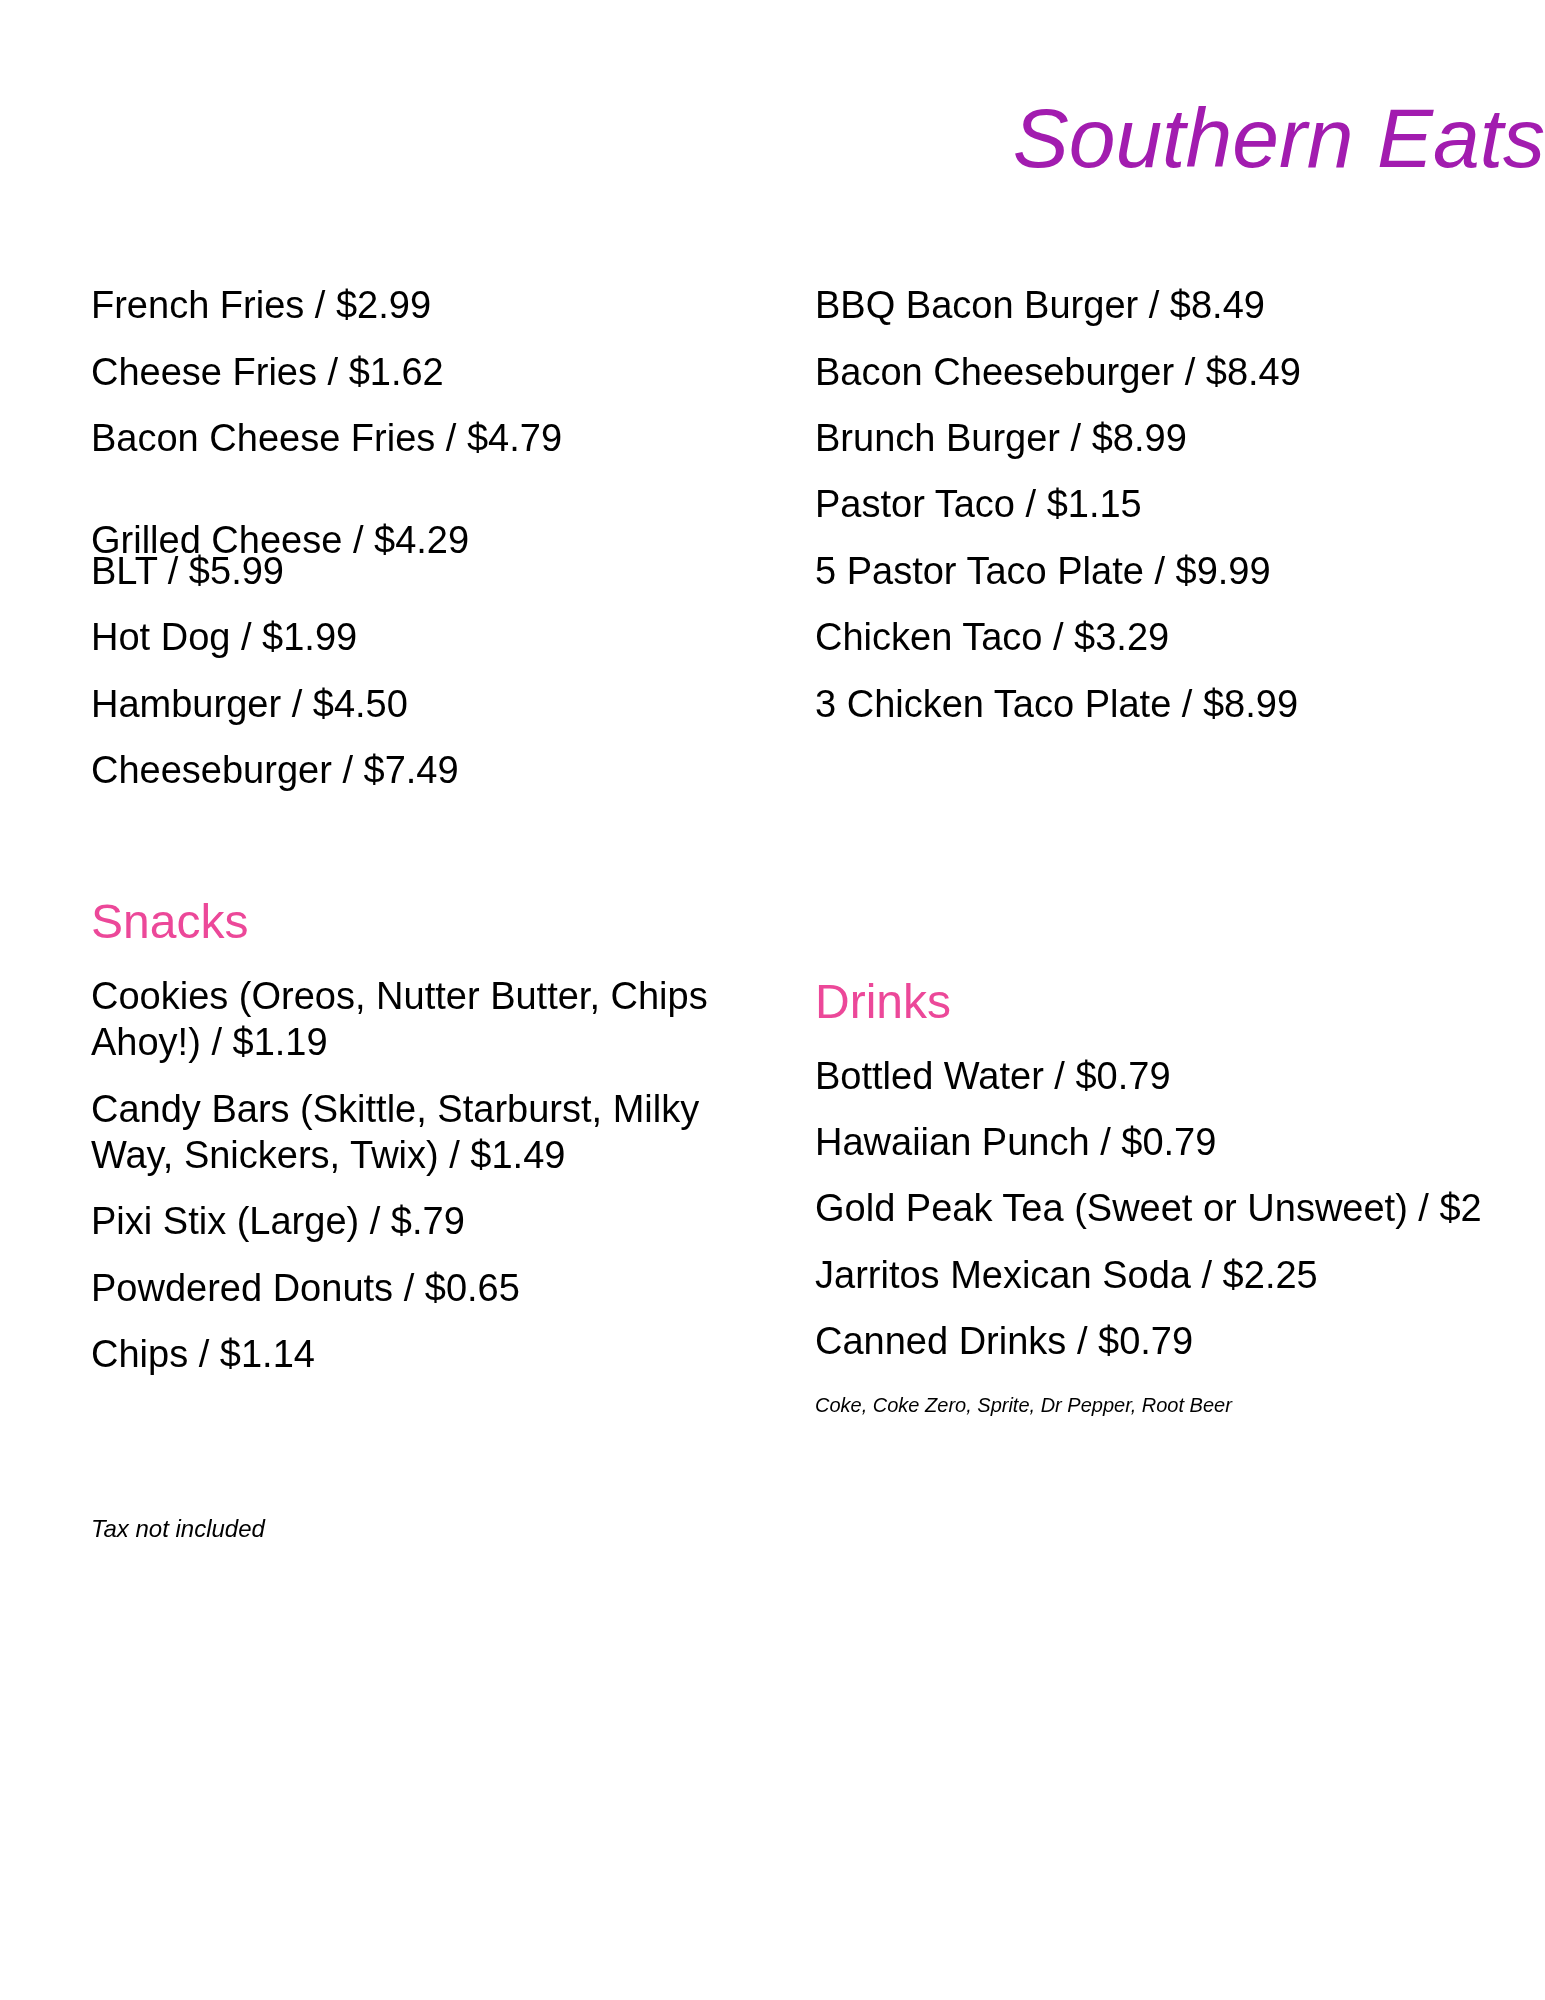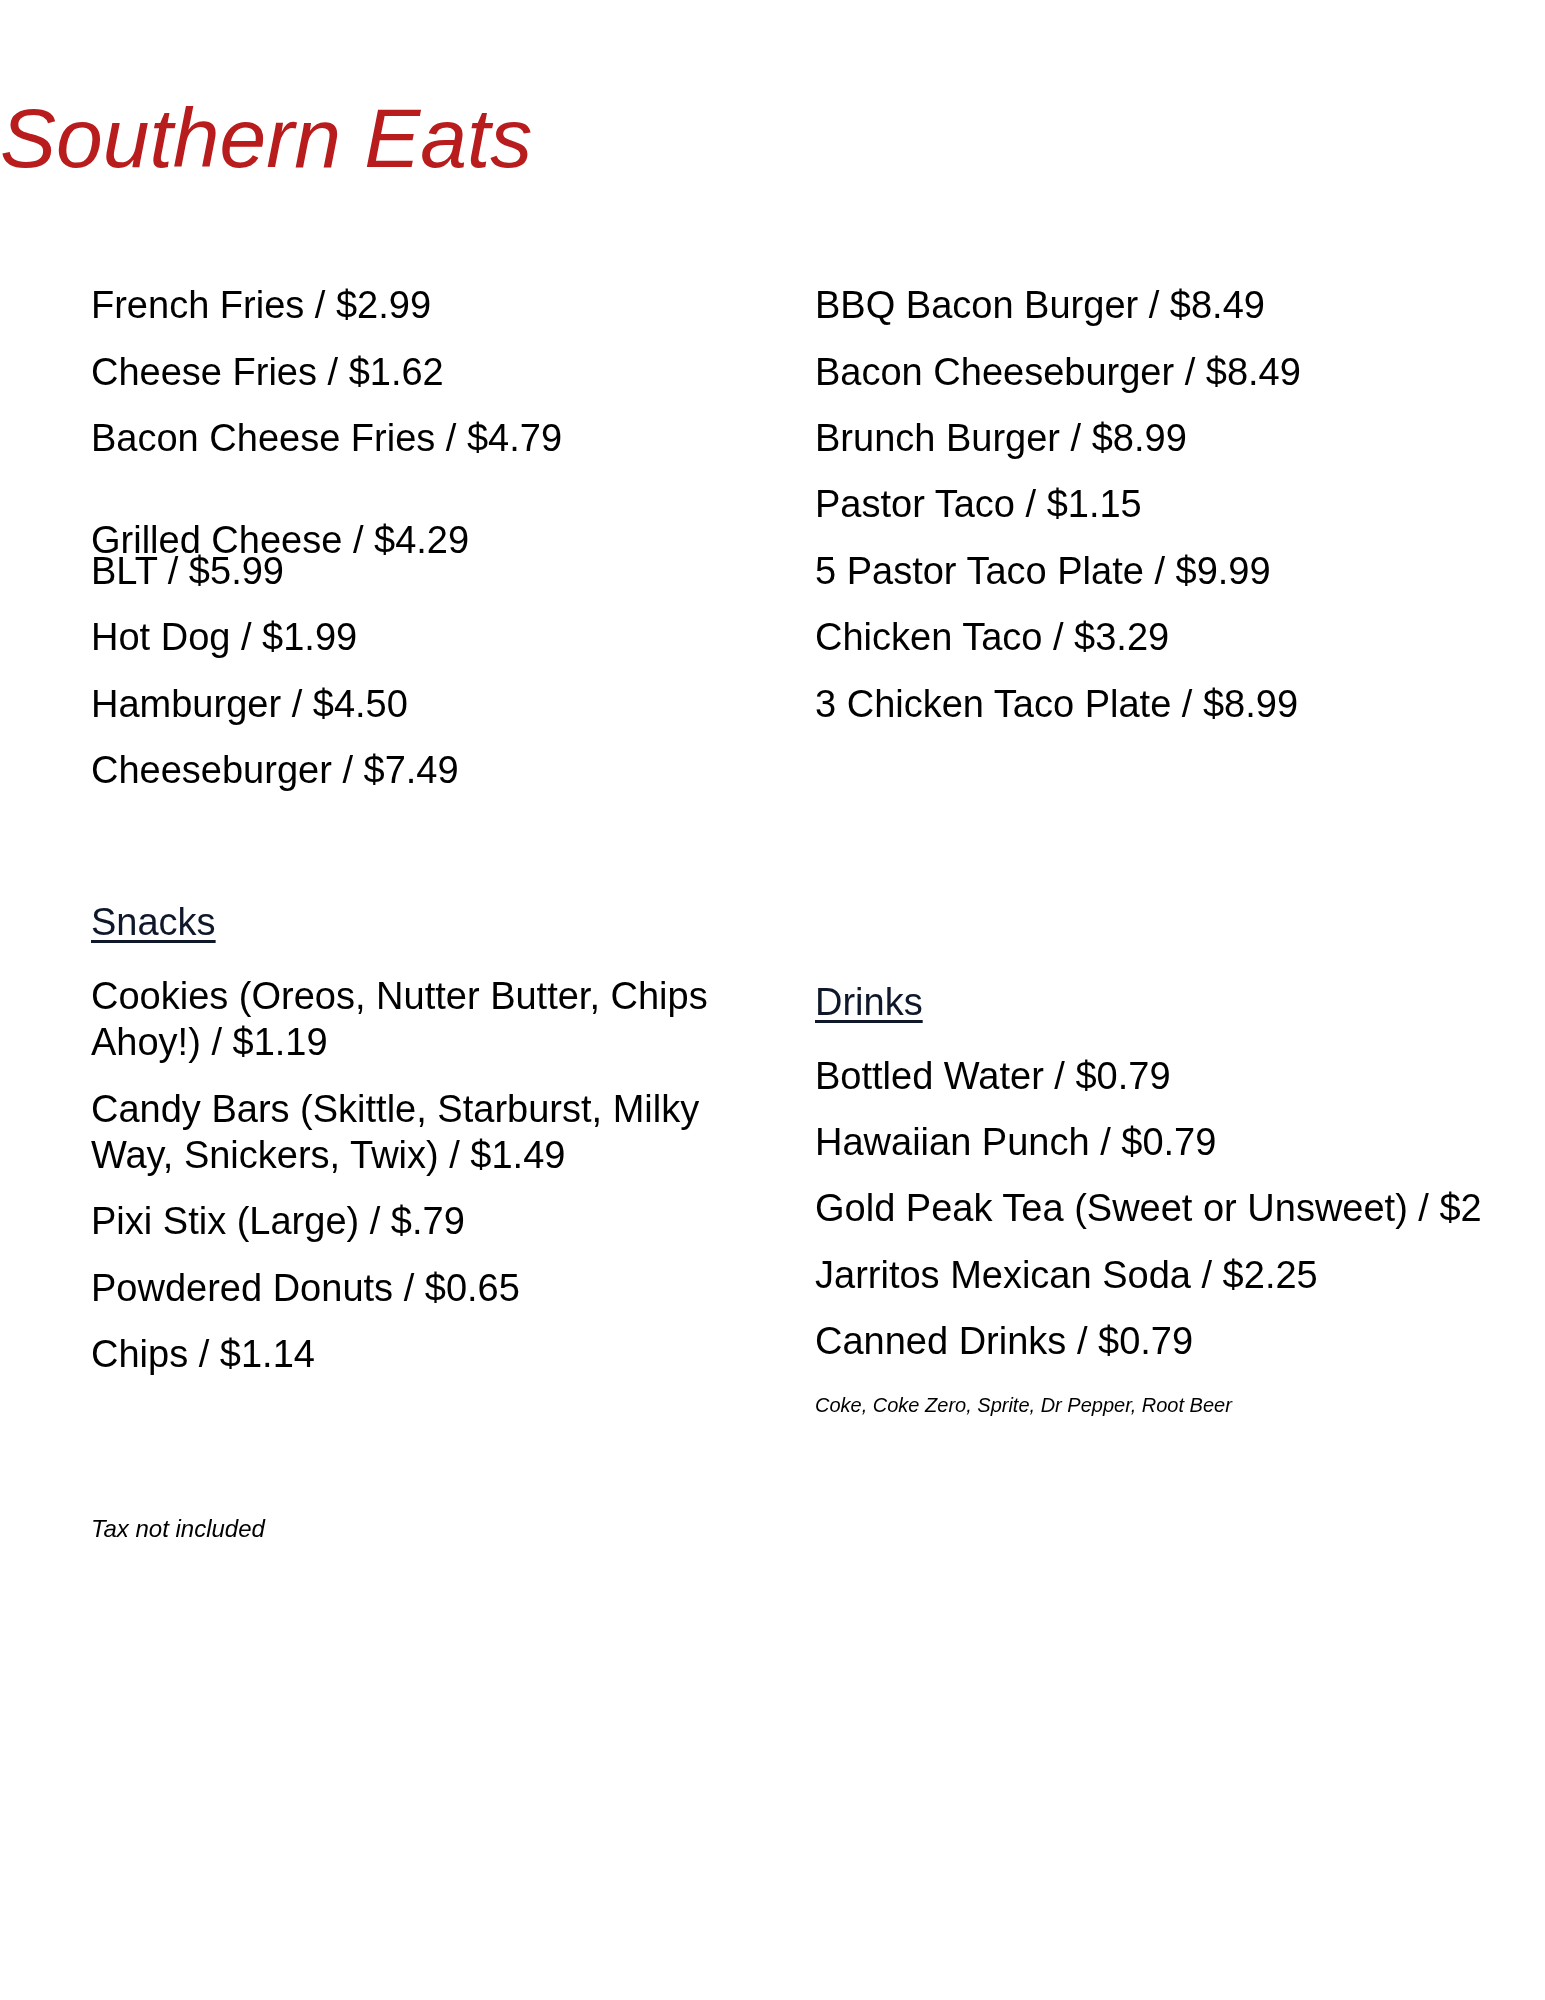--- a/index.html
+++ b/index.html
@@ -5,8 +5,8 @@
     html, body { margin: 0; padding: 0; background: #ffffff; }
     body { width: 1545px; height: 2000px; position: relative; overflow: hidden;
            font-family: "Liberation Sans", "DejaVu Sans", sans-serif; color: #000; }
-    .title { position: absolute; left: 0; width: 1545px; top: 88px; text-align: left;
-             font-style: italic; font-size: 84px; line-height: 100px; color: #b91c1c;
+    .title { position: absolute; left: 0; width: 1545px; top: 88px; text-align: right;
+             font-style: italic; font-size: 84px; line-height: 100px; color: #a21caf;
              letter-spacing: 0px; }
     .item { position: absolute; font-size: 38px; line-height: 40px; white-space: nowrap; }
     .item.wrap { white-space: normal; width: 640px; line-height: 46px; }

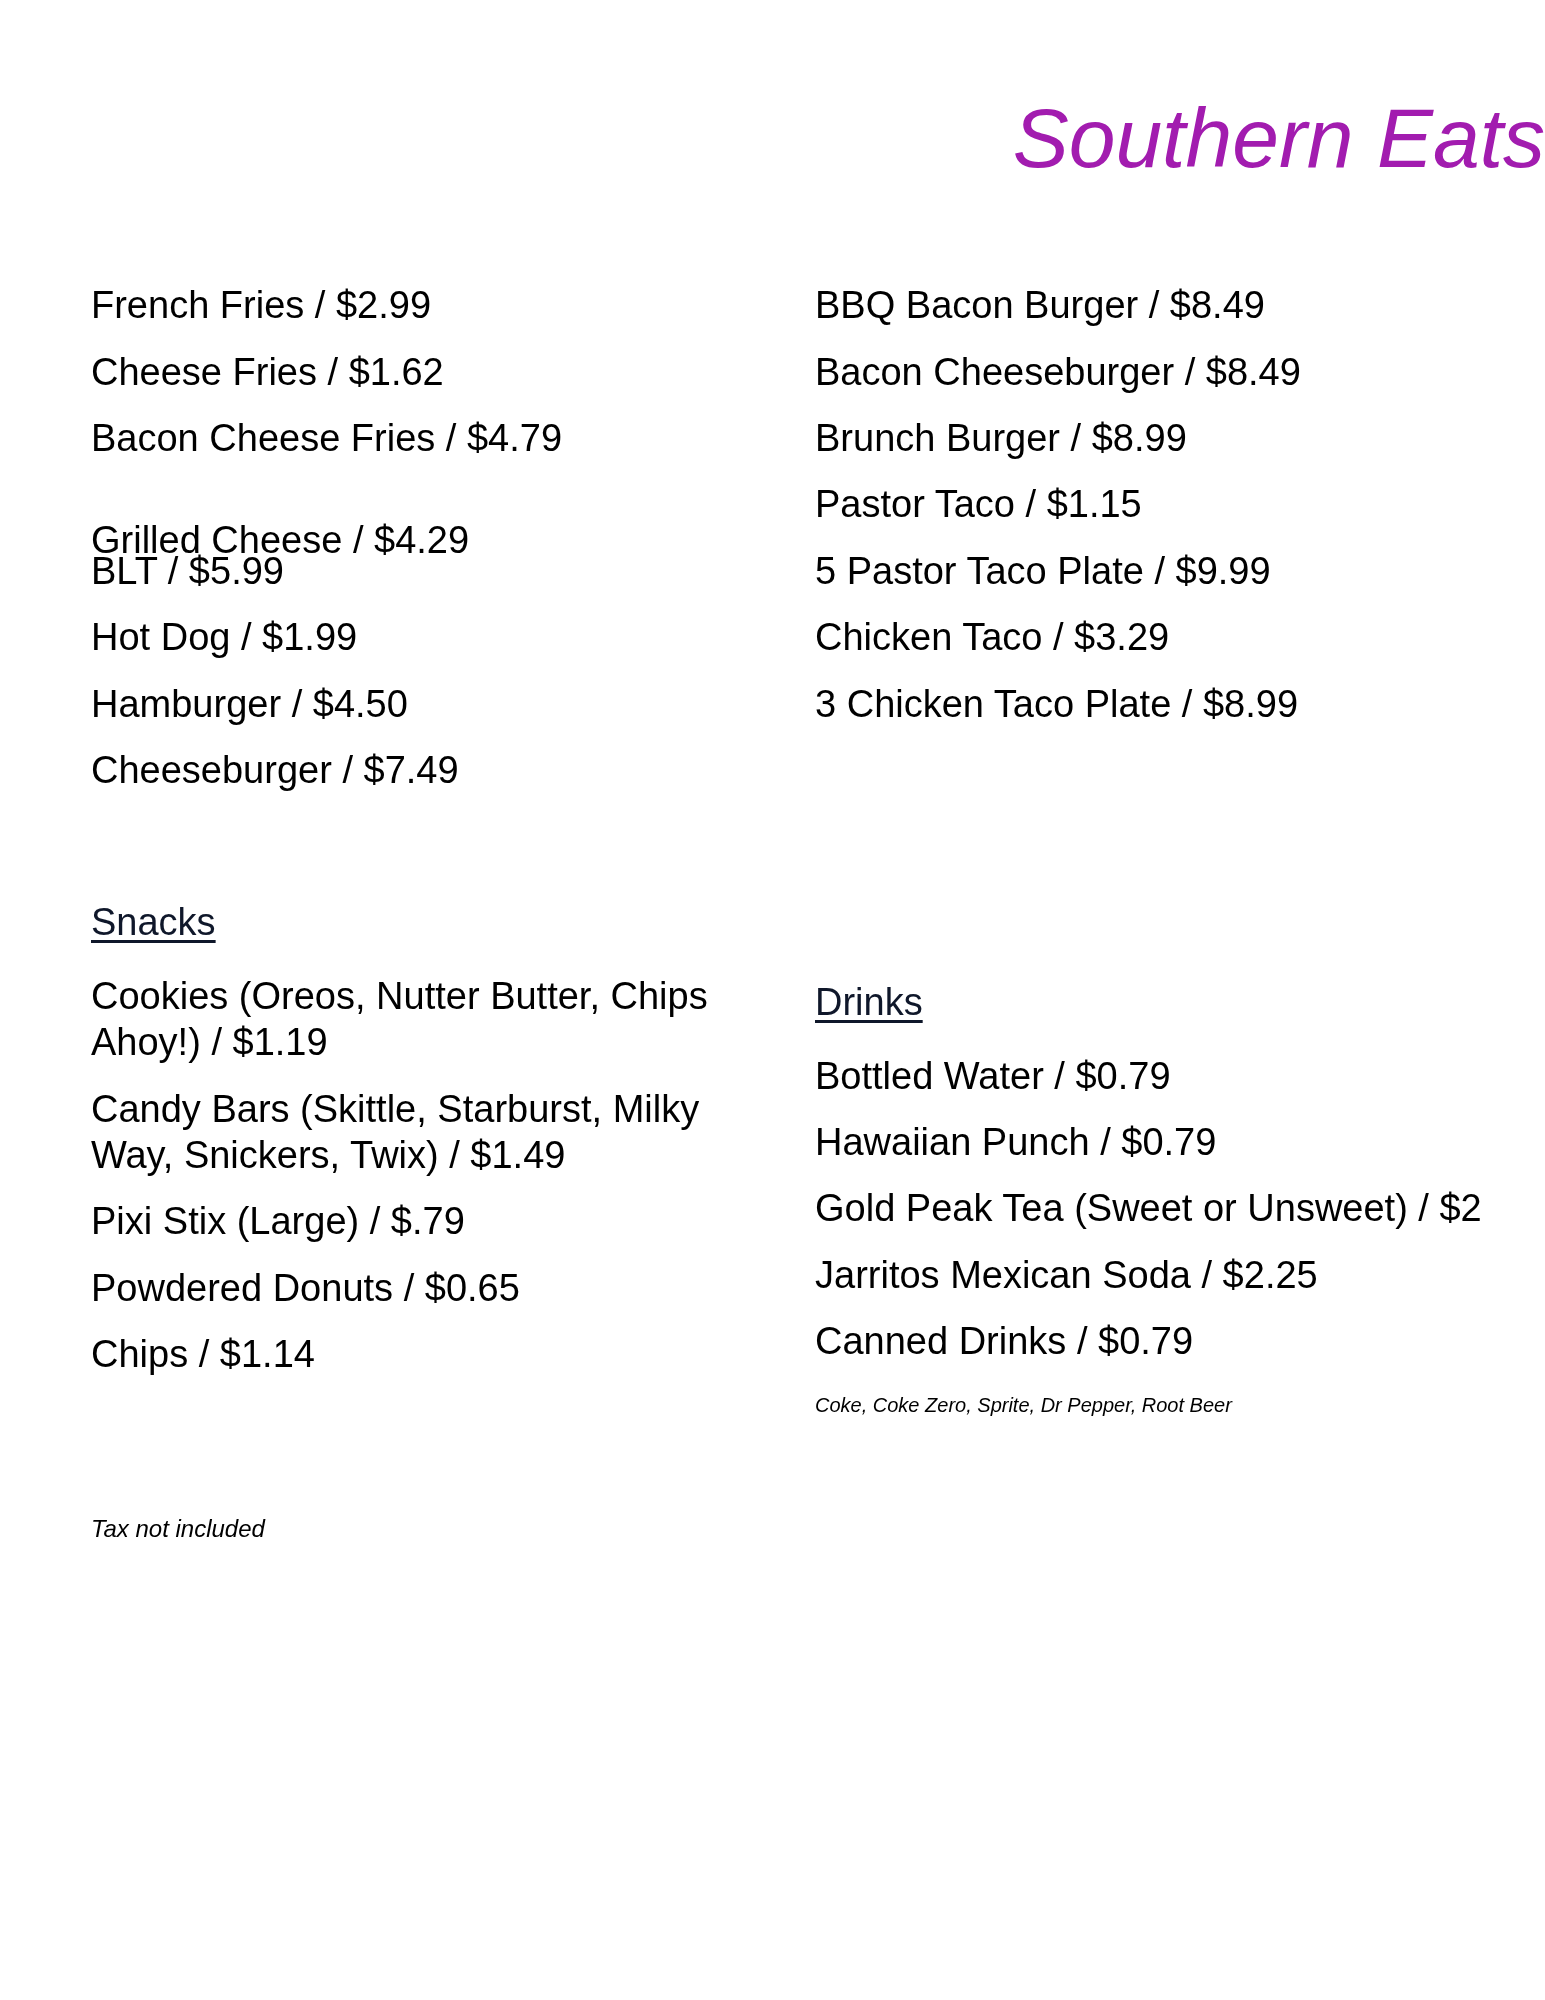--- a/index.html
+++ b/index.html
@@ -10,8 +10,8 @@
              letter-spacing: 0px; }
     .item { position: absolute; font-size: 38px; line-height: 40px; white-space: nowrap; }
     .item.wrap { white-space: normal; width: 640px; line-height: 46px; }
-    .heading { position: absolute; font-size: 38px; line-height: 46px; color: #0f172a;
-               text-decoration: underline; text-decoration-thickness: 3px;
+    .heading { position: absolute; font-size: 48px; line-height: 46px; color: #ec4899;
+               text-decoration-thickness: 3px;
                text-underline-offset: 5px; }
     .note { position: absolute; font-style: italic; font-size: 20px; line-height: 32px; white-space: nowrap; }
     .tax { position: absolute; font-style: italic; font-size: 24px; line-height: 30px; white-space: nowrap; }

